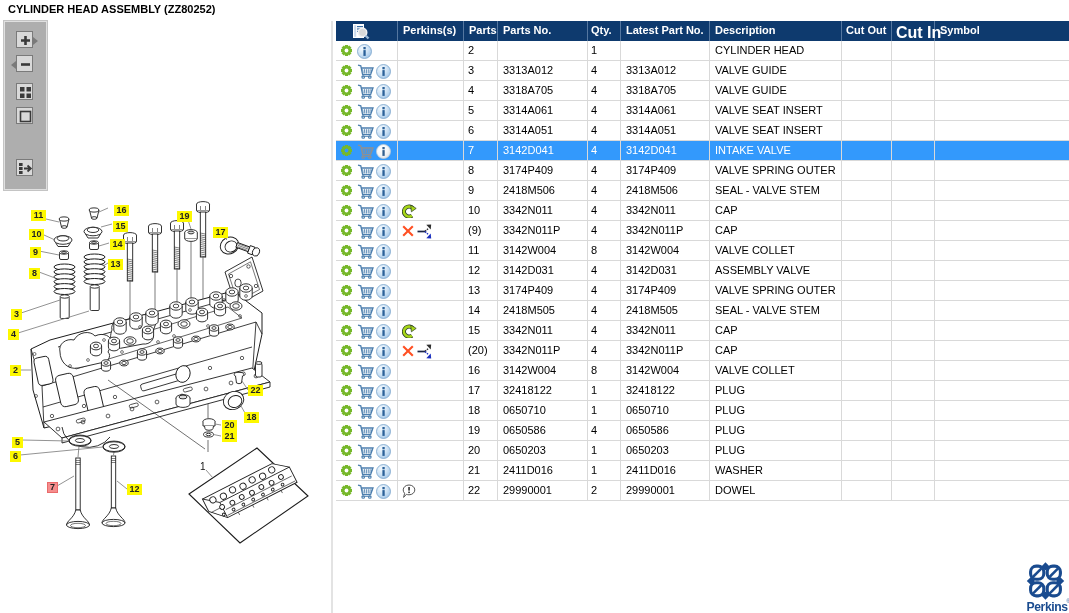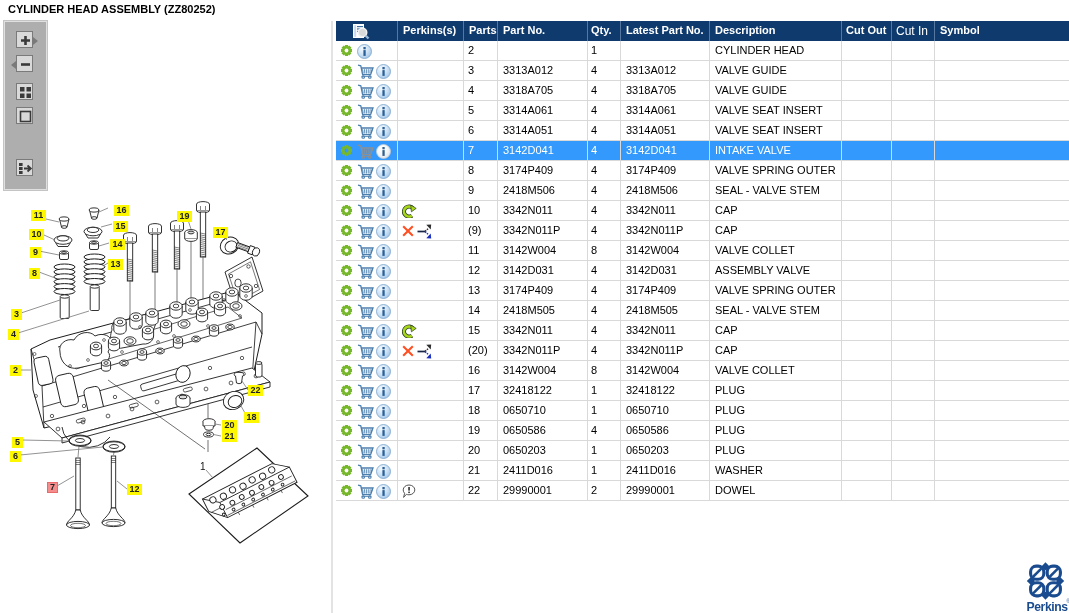--- a/index.html
+++ b/index.html
@@ -69,7 +69,7 @@
 <div style="position:absolute;left:934px;top:21px;width:1px;height:20px;background:#5577a0"></div>
 <div style="position:absolute;left:403px;top:24px;font-size:11px;font-weight:bold;color:#fff;white-space:nowrap">Perkins(s)</div>
 <div style="position:absolute;left:469px;top:24px;font-size:11px;font-weight:bold;color:#fff;white-space:nowrap">Parts</div>
-<div style="position:absolute;left:503px;top:24px;font-size:11px;font-weight:bold;color:#fff;white-space:nowrap">Part No.</div>
+<div style="position:absolute;left:503px;top:24px;font-size:11px;font-weight:bold;color:#fff;white-space:nowrap">Parts No.</div>
 <div style="position:absolute;left:591px;top:24px;font-size:11px;font-weight:bold;color:#fff;white-space:nowrap">Qty.</div>
 <div style="position:absolute;left:626px;top:24px;font-size:11px;font-weight:bold;color:#fff;white-space:nowrap">Latest Part No.</div>
 <div style="position:absolute;left:715px;top:24px;font-size:11px;font-weight:bold;color:#fff;white-space:nowrap">Description</div>

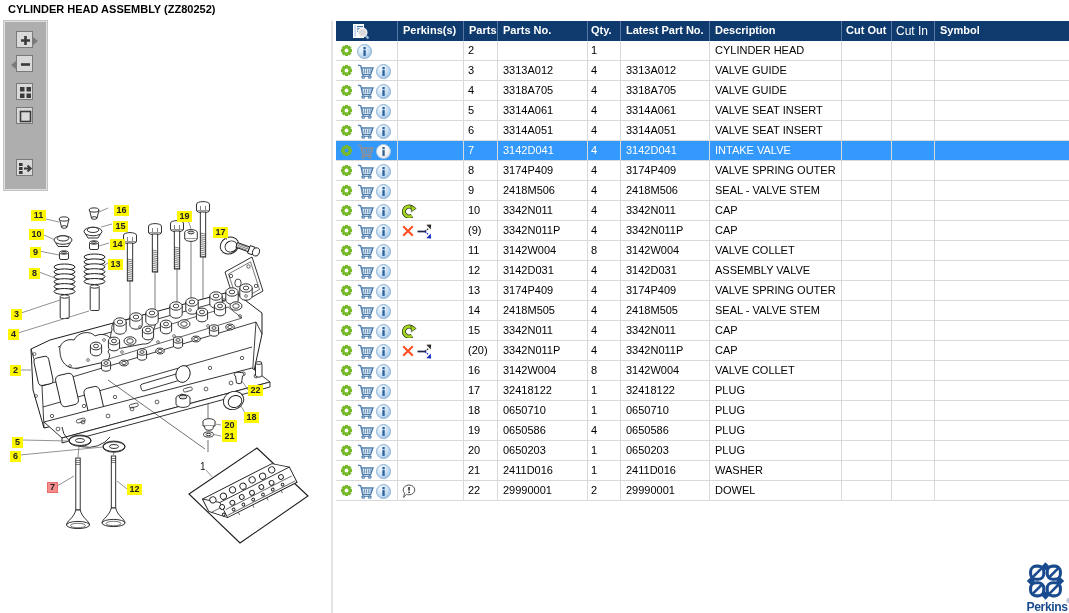--- a/index.html
+++ b/index.html
@@ -74,7 +74,7 @@
 <div style="position:absolute;left:626px;top:24px;font-size:11px;font-weight:bold;color:#fff;white-space:nowrap">Latest Part No.</div>
 <div style="position:absolute;left:715px;top:24px;font-size:11px;font-weight:bold;color:#fff;white-space:nowrap">Description</div>
 <div style="position:absolute;left:846px;top:24px;font-size:11px;font-weight:bold;color:#fff;white-space:nowrap">Cut Out</div>
-<div style="position:absolute;left:896px;top:24px;font-size:12px;font-weight:normal;color:#fff;white-space:nowrap">Cut In</div>
+<div style="position:absolute;left:896px;top:24px;font-size:16px;font-weight:bold;color:#fff;white-space:nowrap">Cut In</div>
 <div style="position:absolute;left:940px;top:24px;font-size:11px;font-weight:bold;color:#fff;white-space:nowrap">Symbol</div>
 <svg style="position:absolute;left:352px;top:23px" width="18" height="17" viewBox="0 0 18 17">
 <rect x="1" y="1" width="11" height="14" fill="#fff"></rect>

